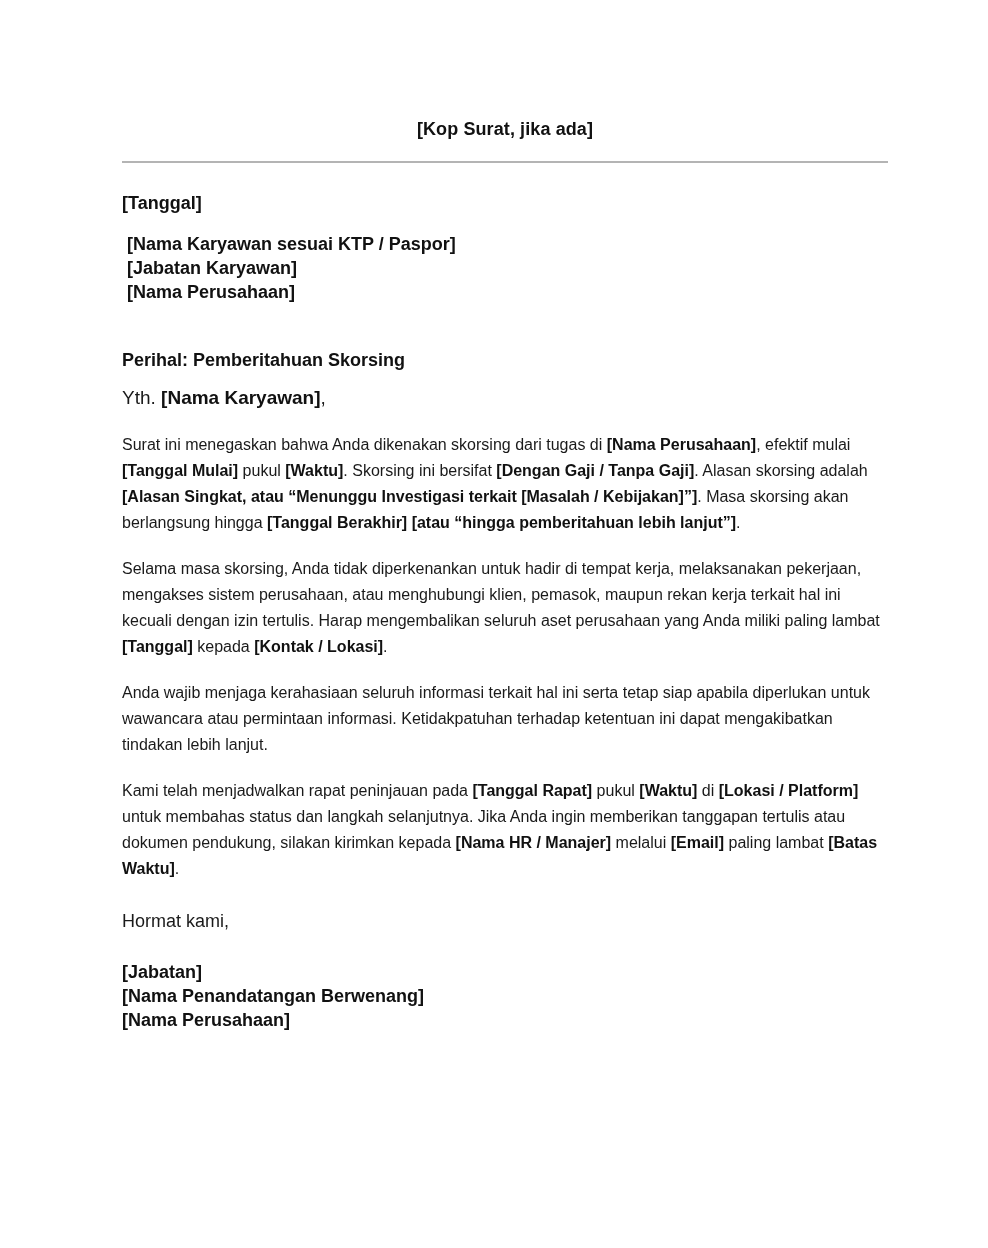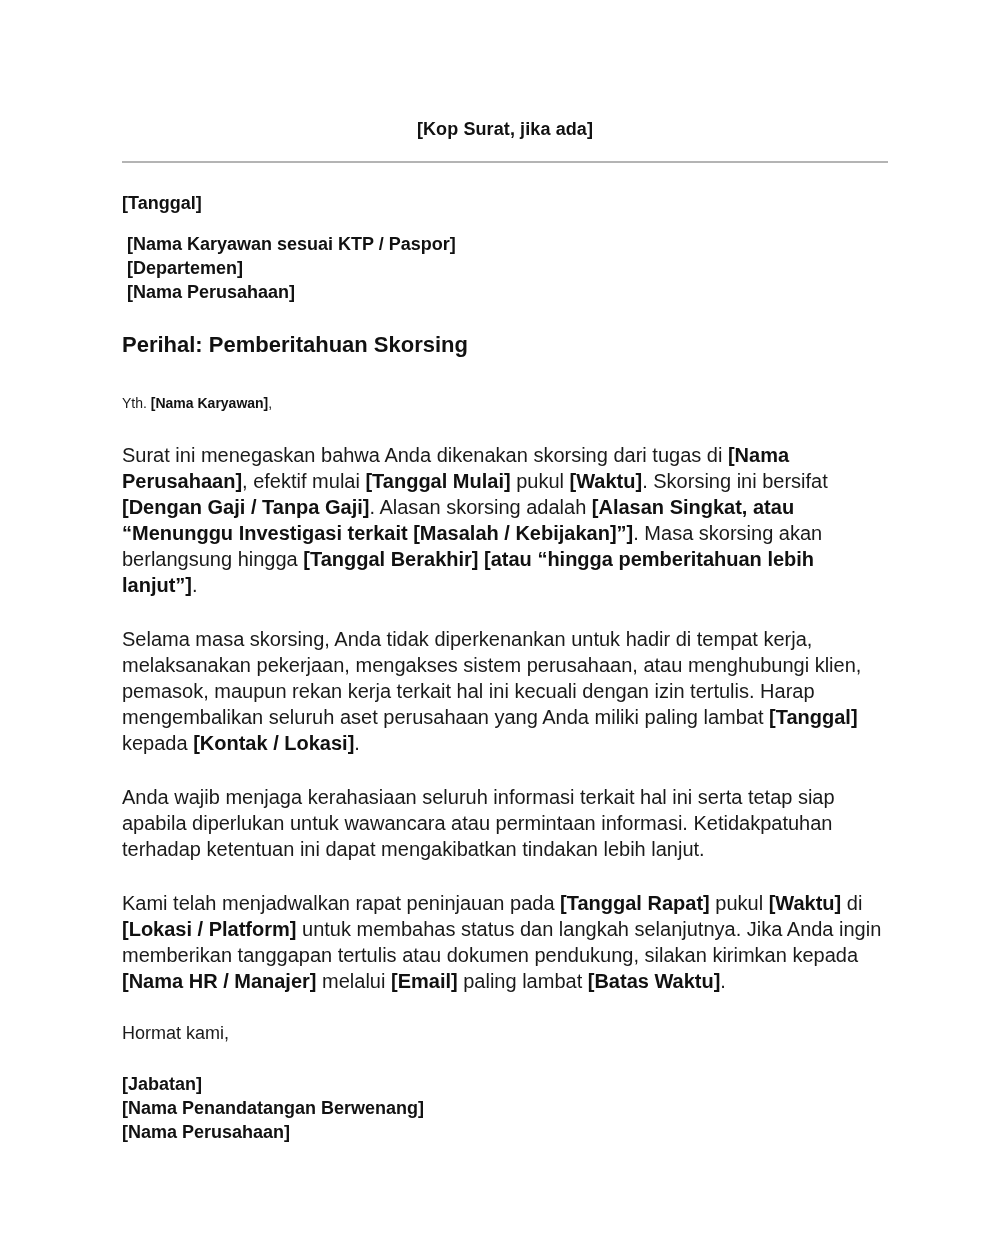--- a/index.html
+++ b/index.html
@@ -131,6 +131,7 @@
 
     <div class="addr-block">
         <span class="addr-line">[Nama Karyawan sesuai KTP / Paspor]</span>
+        <span class="addr-line">[Jabatan Karyawan]</span>
         <span class="addr-line">[Departemen]</span>
         <span class="addr-line">[Nama Perusahaan]</span>
       </div>

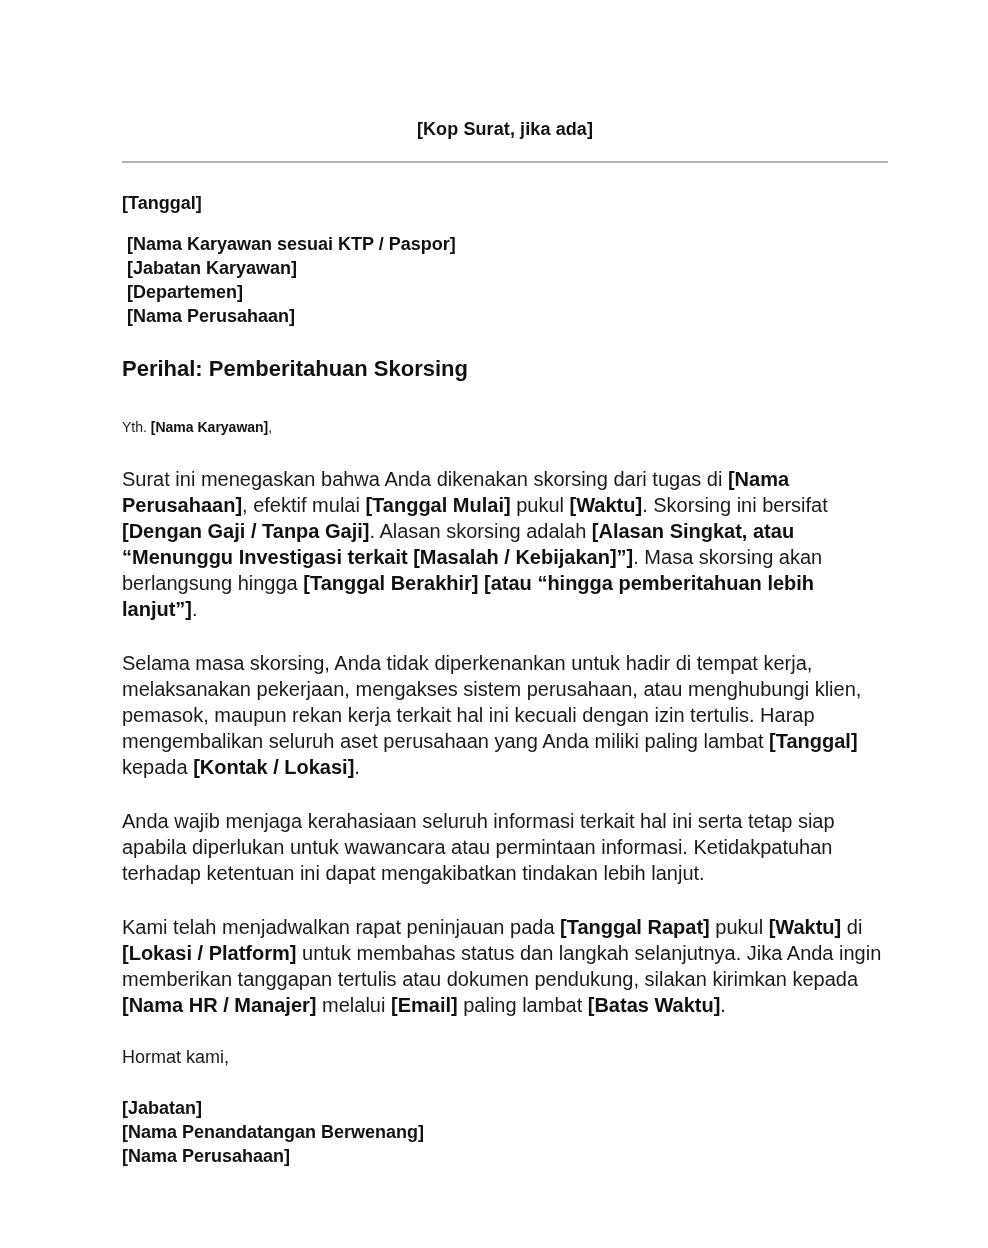--- a/index.html
+++ b/index.html
@@ -132,7 +132,6 @@
     <div class="addr-block">
         <span class="addr-line">[Nama Karyawan sesuai KTP / Paspor]</span>
         <span class="addr-line">[Jabatan Karyawan]</span>
-        <span class="addr-line">[Departemen]</span>
         <span class="addr-line">[Nama Perusahaan]</span>
       </div>
 

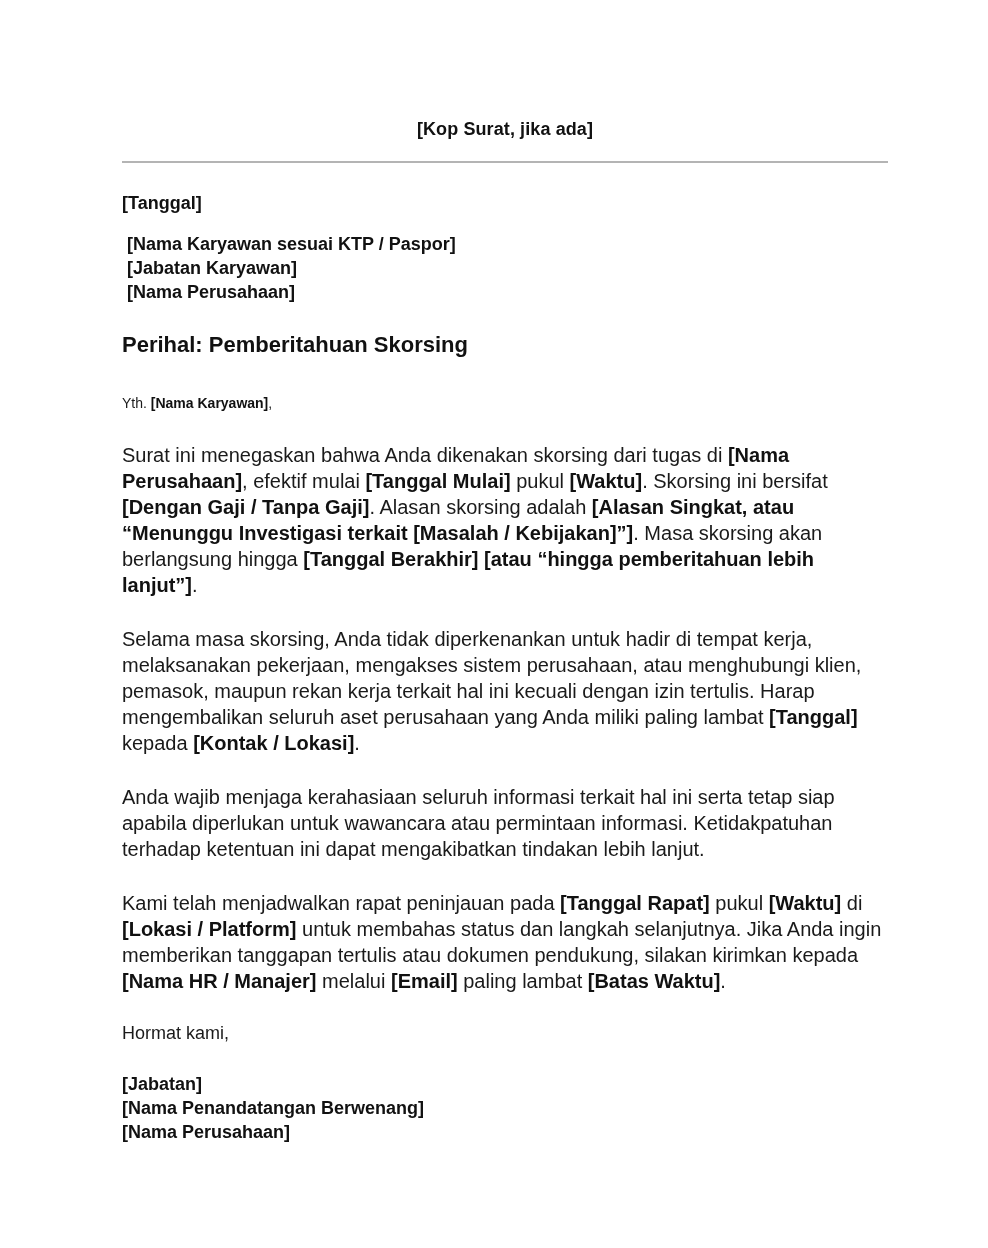--- a/index.html
+++ b/index.html
@@ -70,8 +70,8 @@
   }
 
   .subject-line {
-    margin-top: 26px;
-    font-size: 22px;
+    margin-top: 44px;
+    font-size: 18px;
     font-weight: bold;
     color: #111111;
     line-height: 1.35;

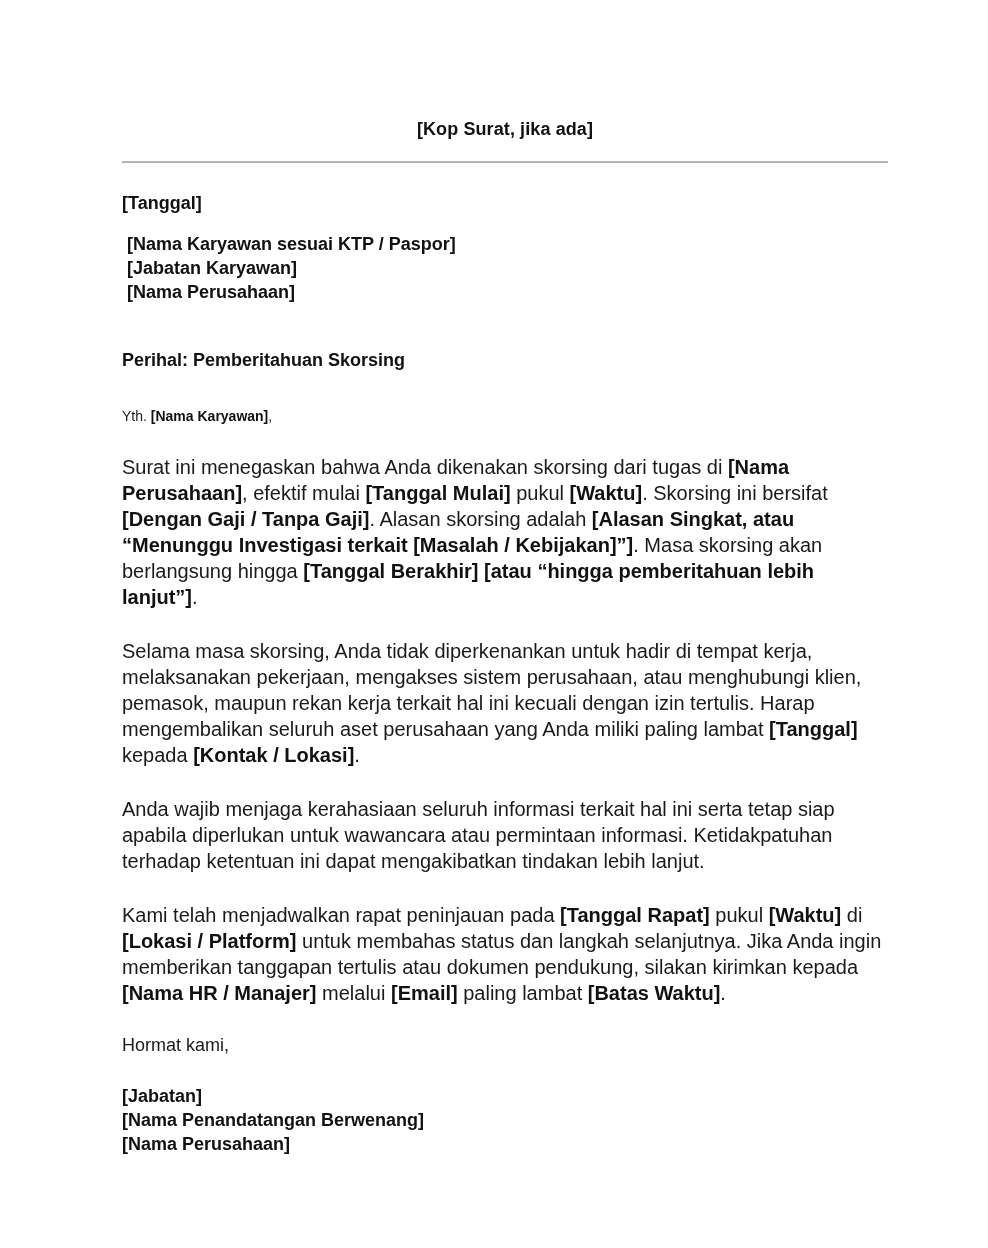--- a/index.html
+++ b/index.html
@@ -78,8 +78,8 @@
   }
 
   .salutation {
-    margin-top: 34px;
-    font-size: 14px;
+    margin-top: 12px;
+    font-size: 19px;
     color: #1a1a1a;
     line-height: 1.45;
   }

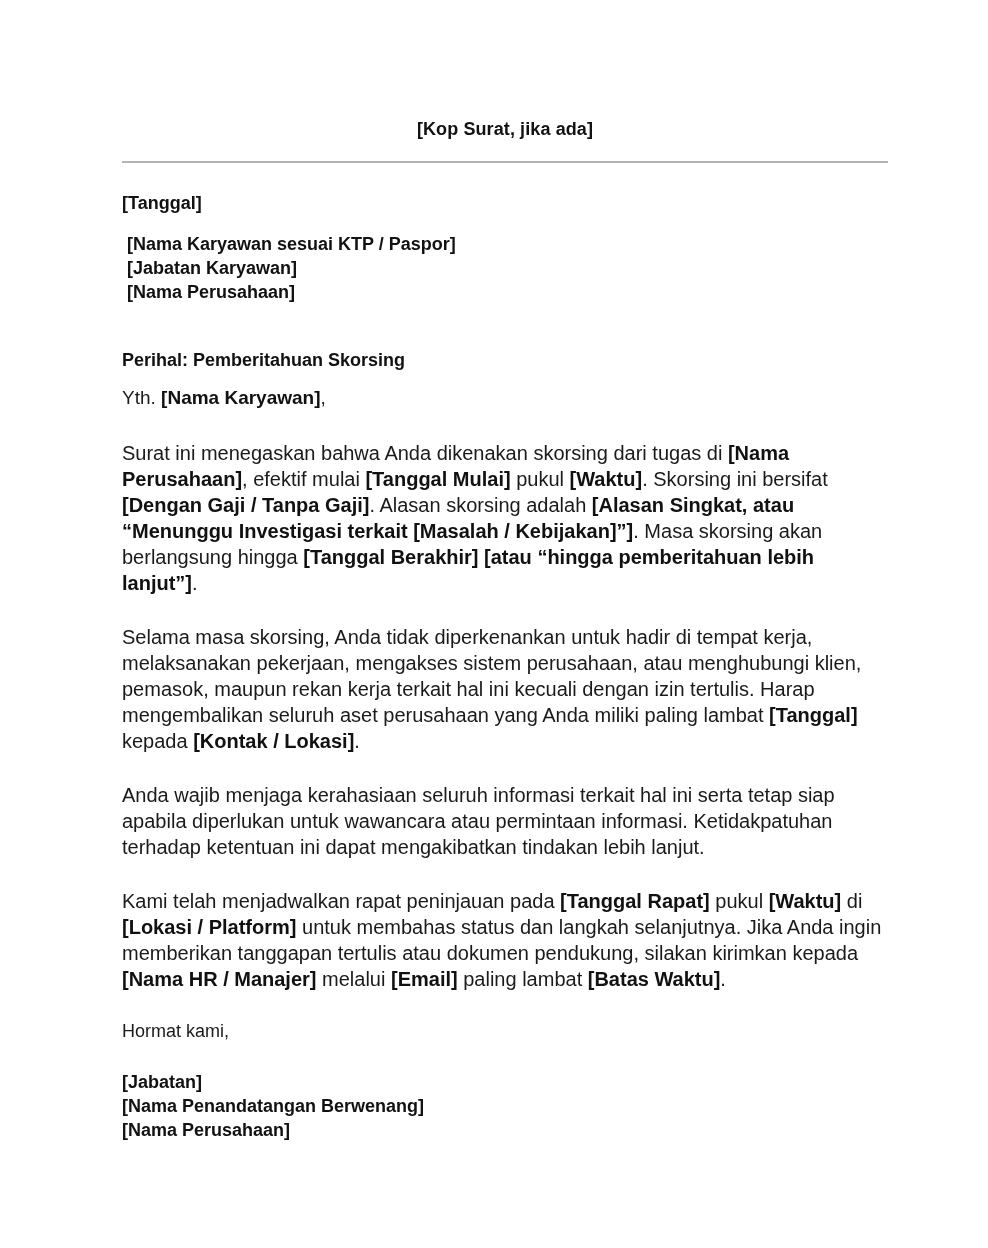--- a/index.html
+++ b/index.html
@@ -86,8 +86,8 @@
   .salutation b { font-weight: bold; color: #111111; }
 
   .para {
-    margin-top: 28px;
-    font-size: 20px;
+    margin-top: 20px;
+    font-size: 16px;
     line-height: 26px;
     color: #1a1a1a;
     text-align: left;

